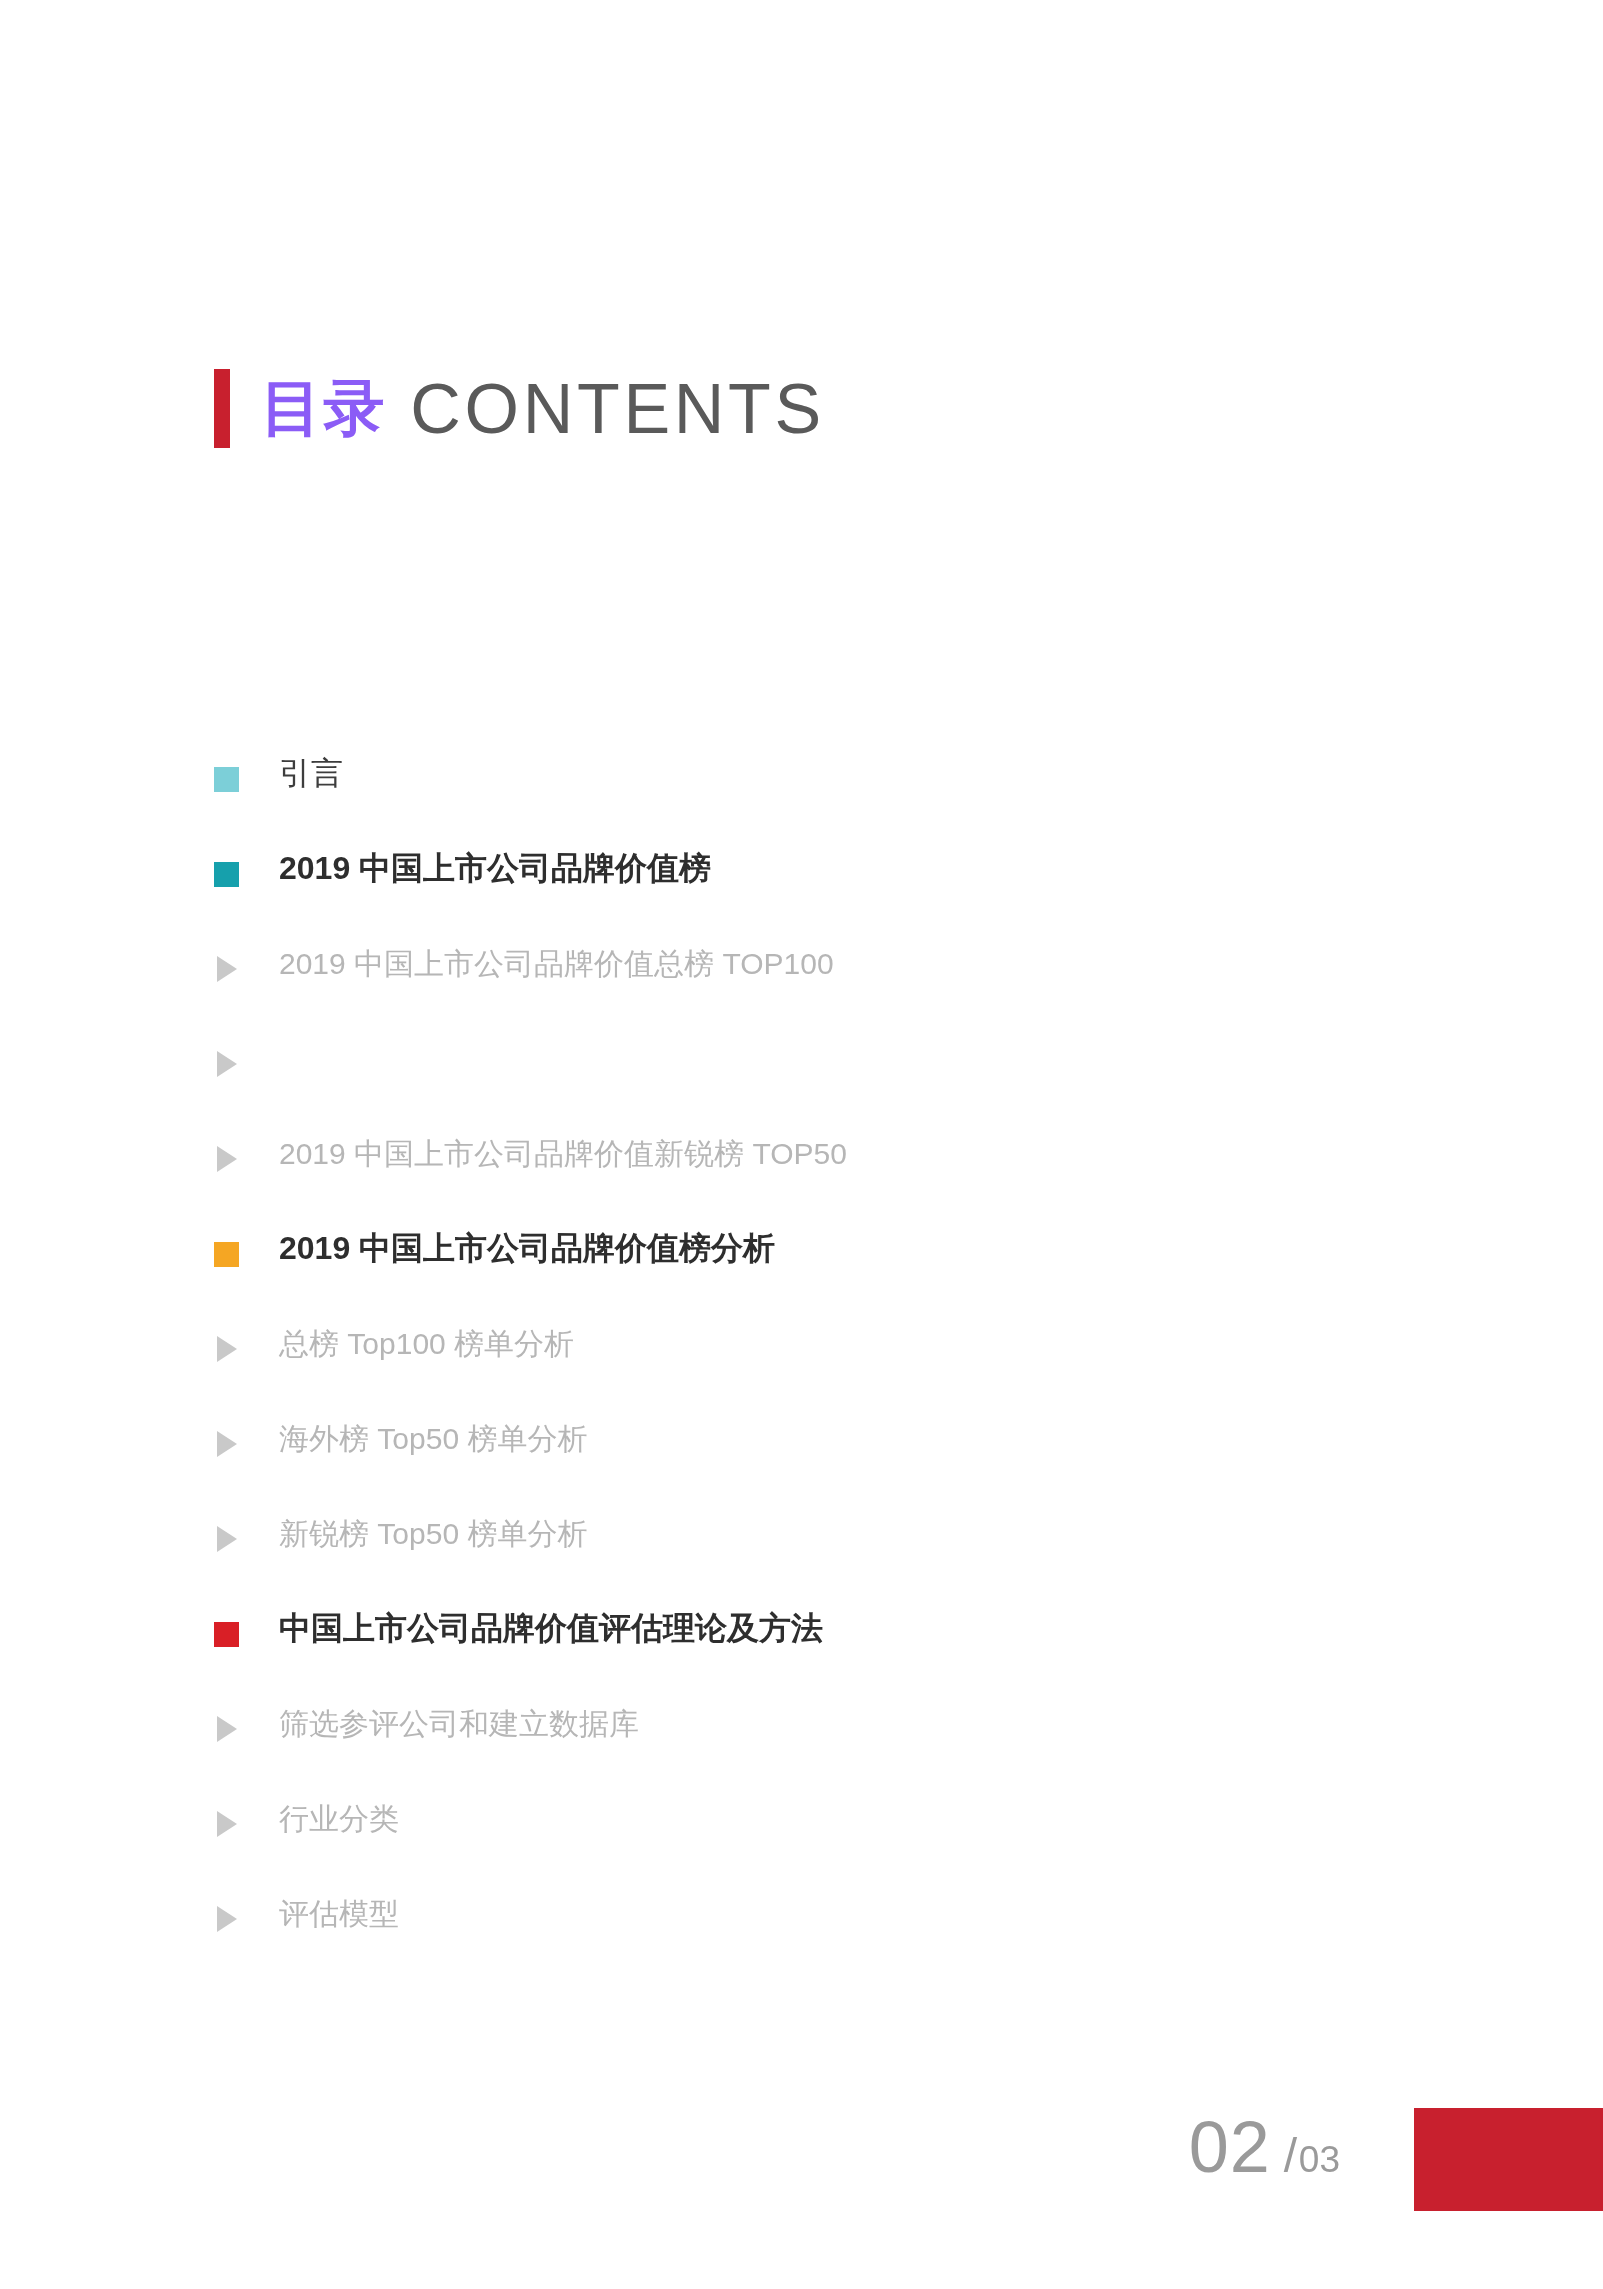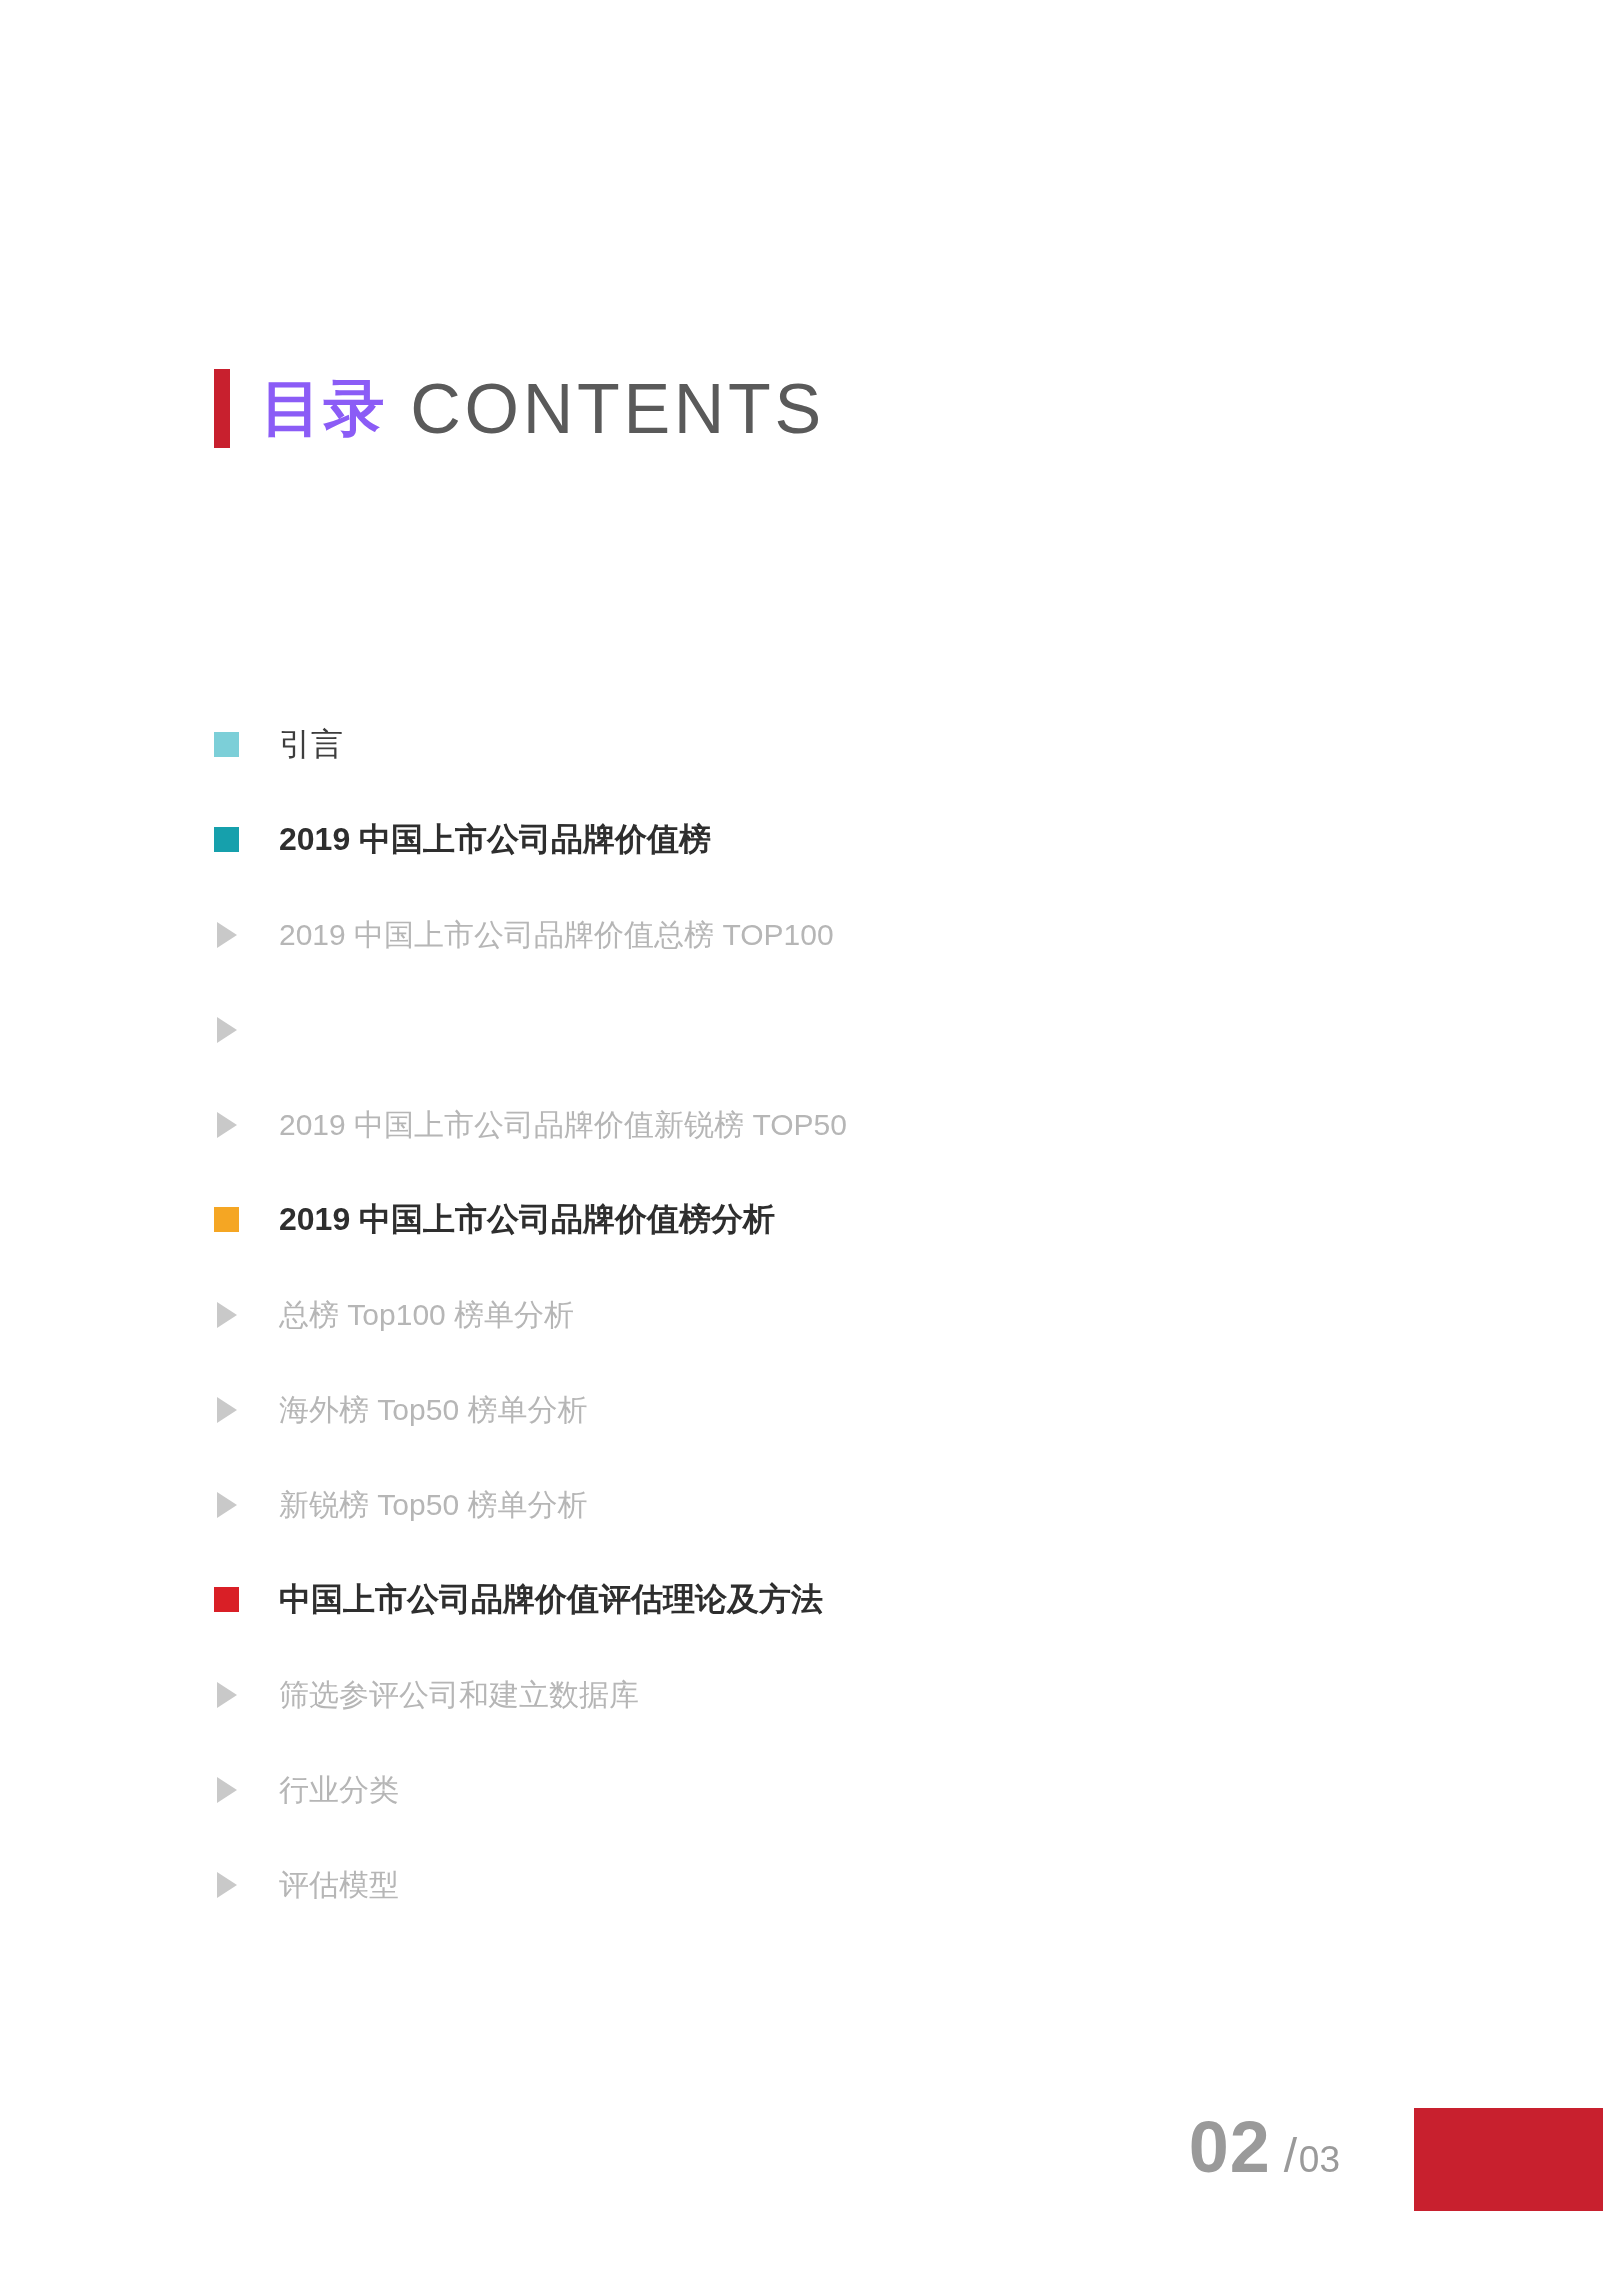--- a/index.html
+++ b/index.html
@@ -60,7 +60,7 @@
   }
   .toc-row {
     display: flex;
-    align-items: center;
+    align-items: flex-end;
     height: 95px;
   }
   .marker {

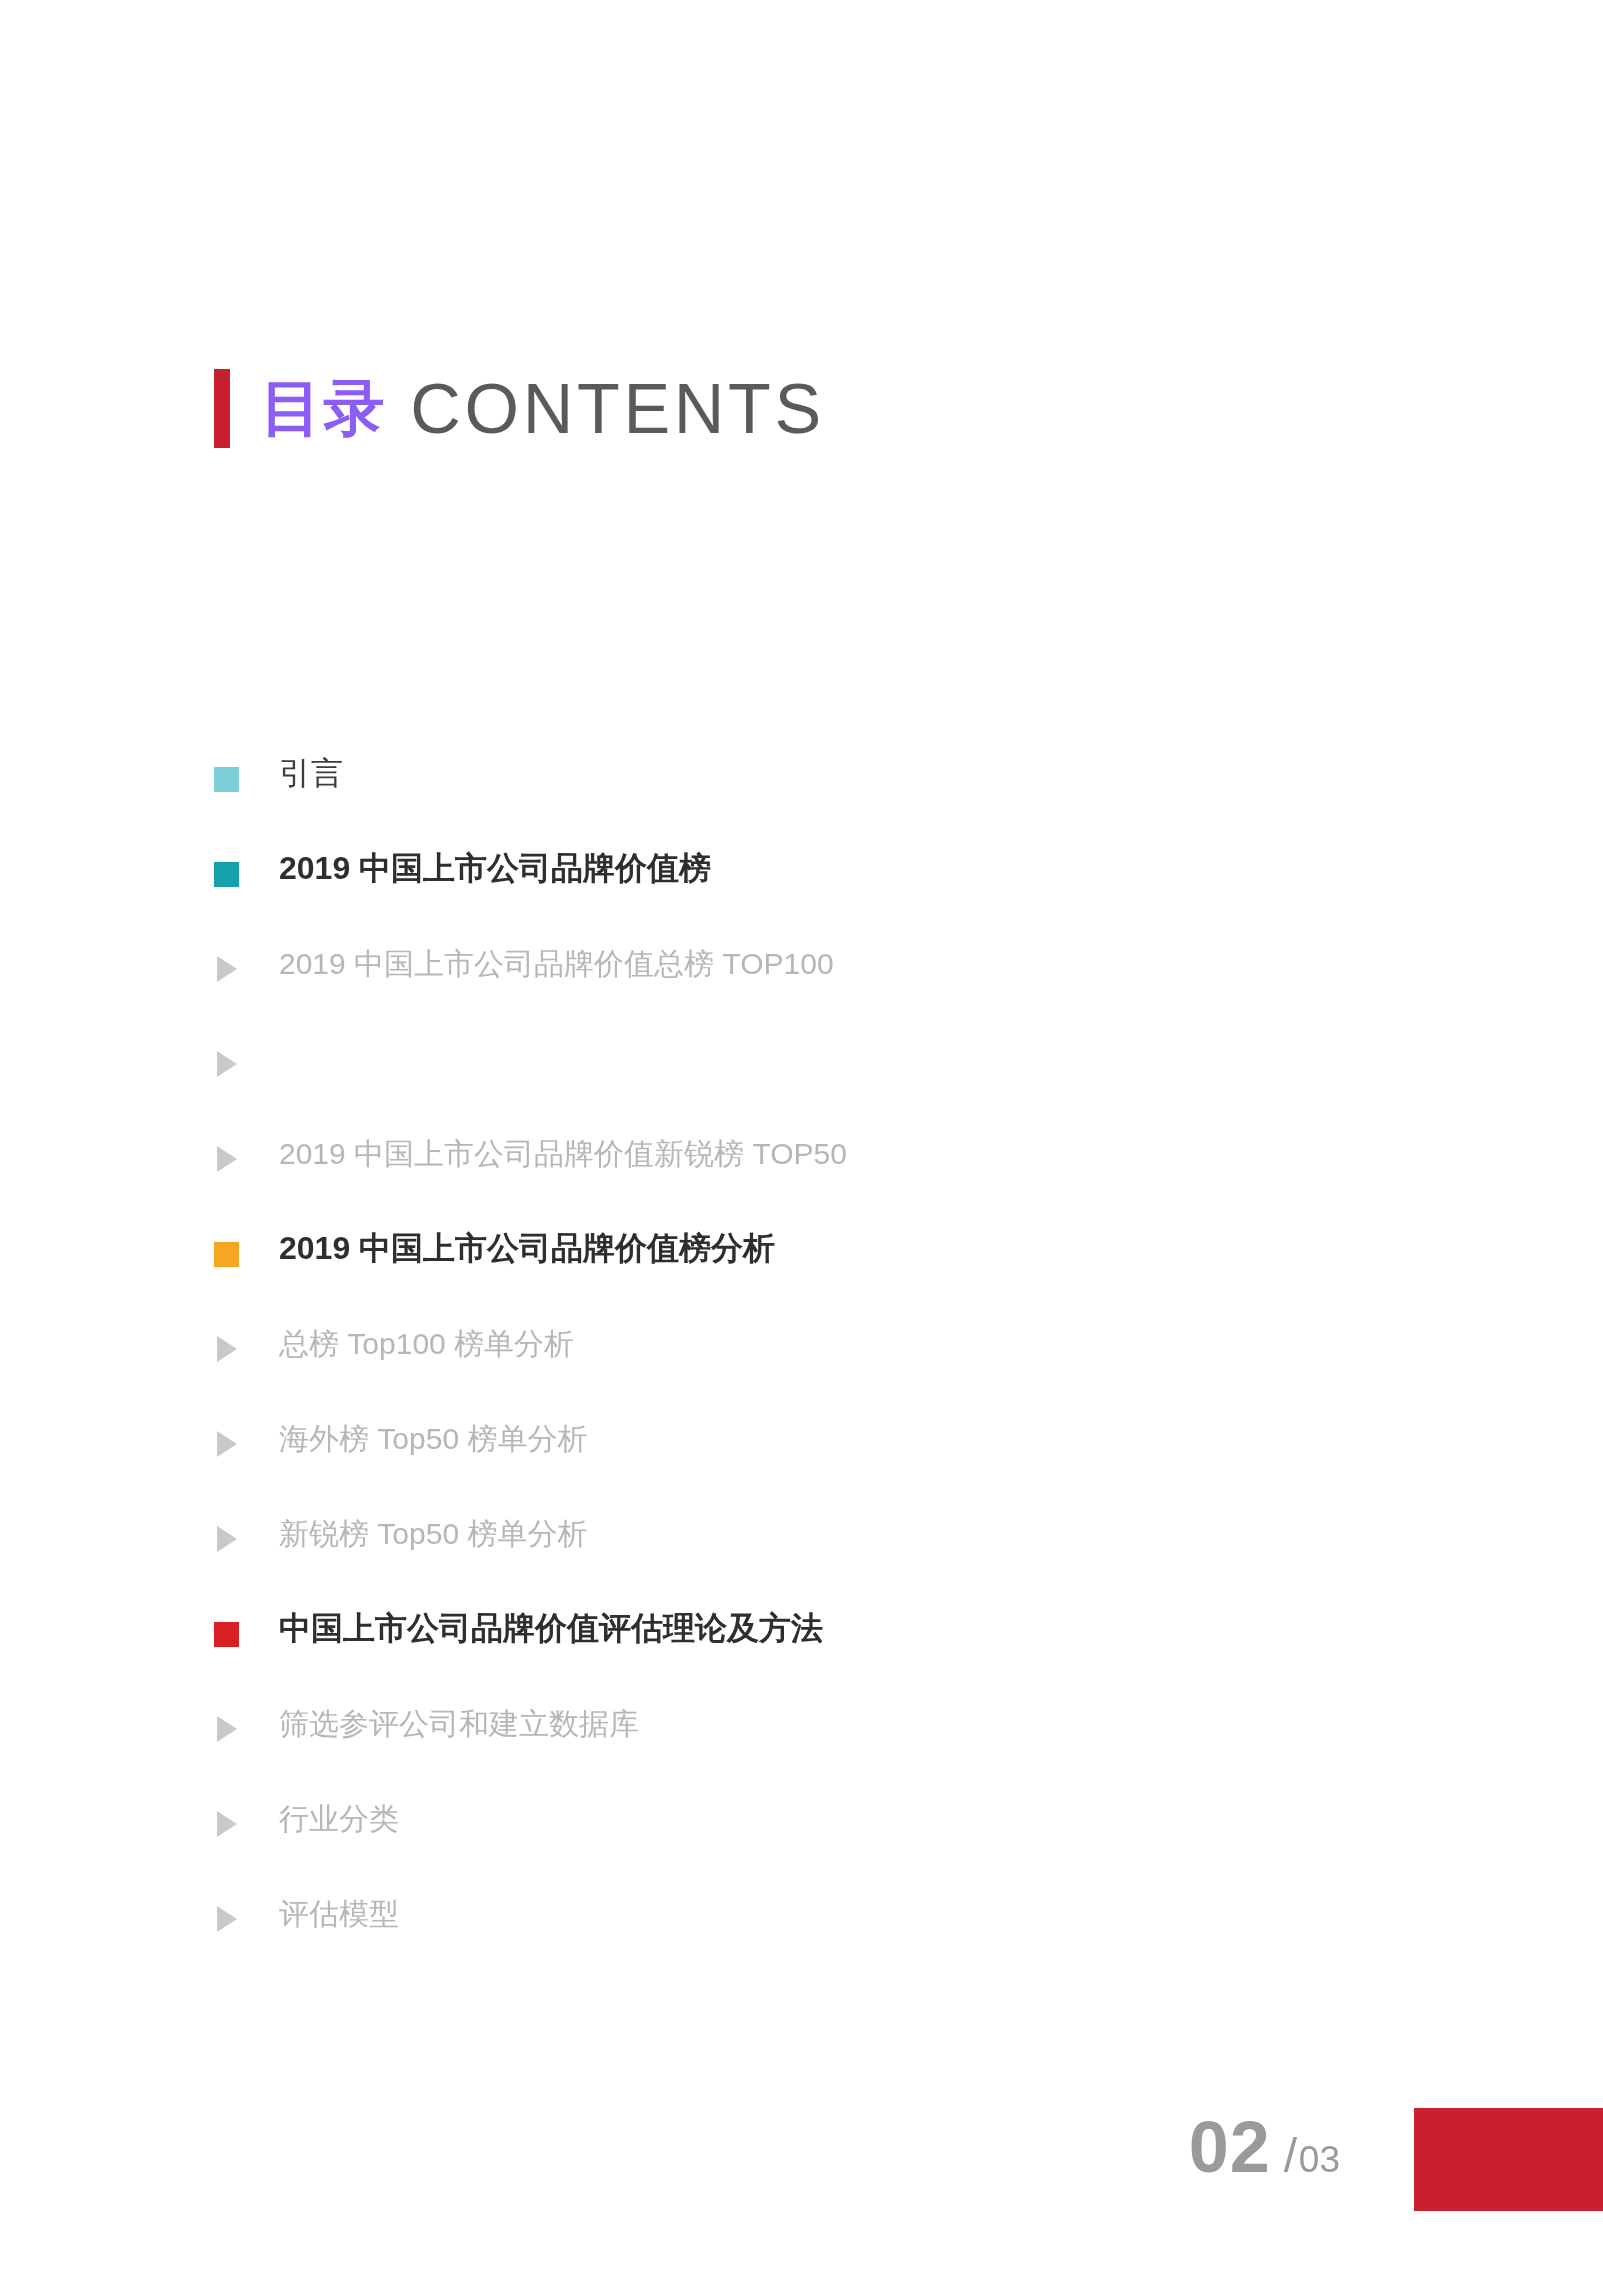--- a/index.html
+++ b/index.html
@@ -116,7 +116,7 @@
   }
   .num-big {
     font-size: 72px;
-    font-weight: 700;
+    font-weight: 400;
     letter-spacing: 0.9px;
   }
   .num-sep {

